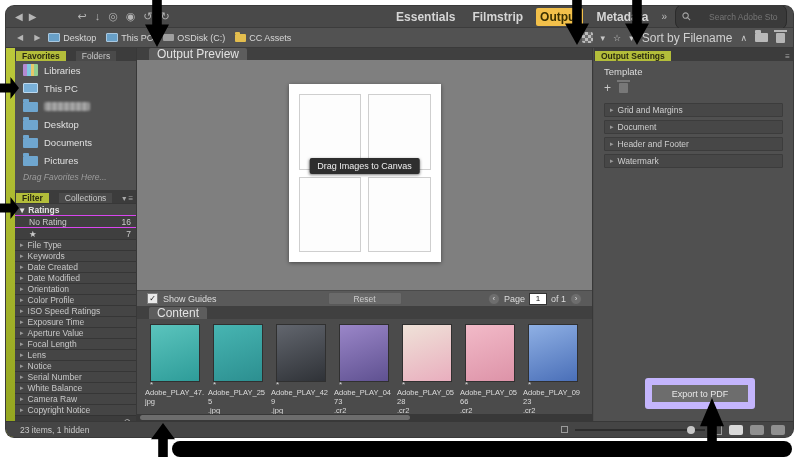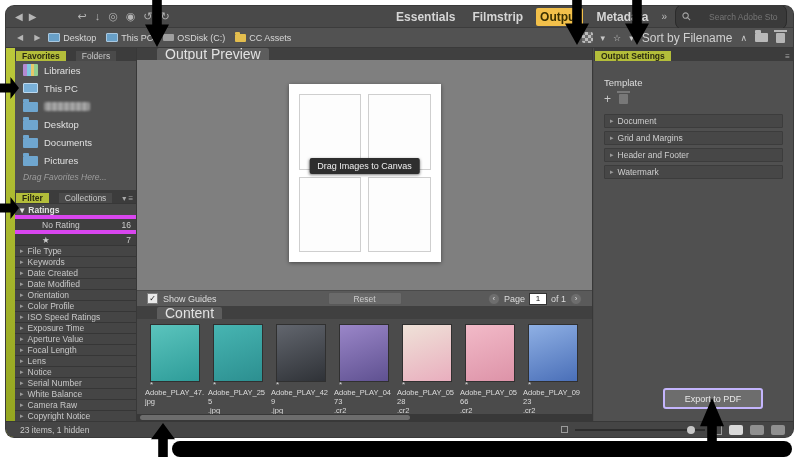--- a/index.html
+++ b/index.html
@@ -84,7 +84,7 @@
   .centercol{position:absolute;left:131px;top:42px;width:456px;bottom:16px;display:flex;flex-direction:column;
              background:#4b4b4b;box-sizing:border-box;border-right:1px solid #383838}
   .paneltabbar{height:12px;background:#404040;display:flex;align-items:stretch;flex:0 0 auto}
-  .paneltab{background:#5d5d5d;color:#e2e2e2;font-size:14px;display:flex;align-items:center;padding:0 8px;border-radius:2px 2px 0 0;margin-left:20px}
+  .paneltab{background:#5d5d5d;color:#e2e2e2;font-size:12px;display:flex;align-items:center;padding:0 8px;border-radius:2px 2px 0 0;margin-left:12px}
   .previewarea{height:230px;background:#7f7f7f;position:relative;flex:0 0 auto}
   .page{position:absolute;left:50%;top:24px;transform:translateX(-50%);width:152px;height:178px;background:#ffffff;
         box-shadow:0 1px 4px rgba(0,0,0,.45)}

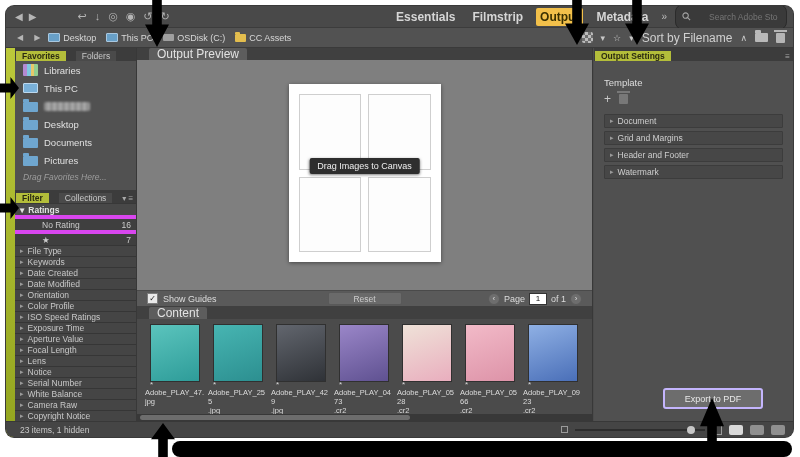--- a/index.html
+++ b/index.html
@@ -115,7 +115,7 @@
   
   .rightcol{position:absolute;left:588px;top:42px;width:199px;bottom:16px;background:#505050;display:flex;
             flex-direction:column;box-sizing:border-box}
-  .rightbody{position:relative;flex:1;padding:16px 10px;box-sizing:border-box}
+  .rightbody{position:relative;flex:1;padding:5px 10px;box-sizing:border-box}
   .tmpl-label{color:#dedede;font-size:9.5px;margin-bottom:5px}
   .tmpl-row{display:flex;align-items:center;gap:8px}
   .select{width:106px;height:14px;background:#3c3c3c;border:1px solid #2e2e2e;border-radius:2px;display:flex;

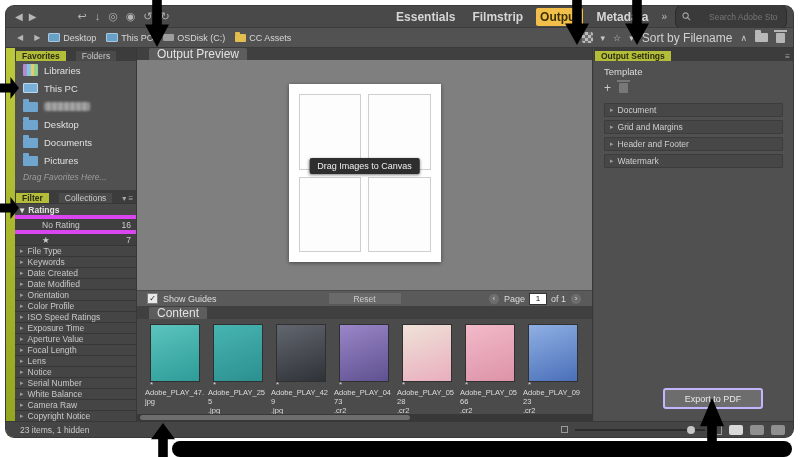--- a/index.html
+++ b/index.html
@@ -452,11 +452,11 @@
         <div class="rsec-stack">
           <div class="rsec">
               <span class="tri">▸</span>
-              <span>Document</span>
+              <span>Grid and Margins</span>
             </div>
           <div class="rsec">
               <span class="tri">▸</span>
-              <span>Grid and Margins</span>
+              <span>Document</span>
             </div>
           <div class="rsec">
               <span class="tri">▸</span>

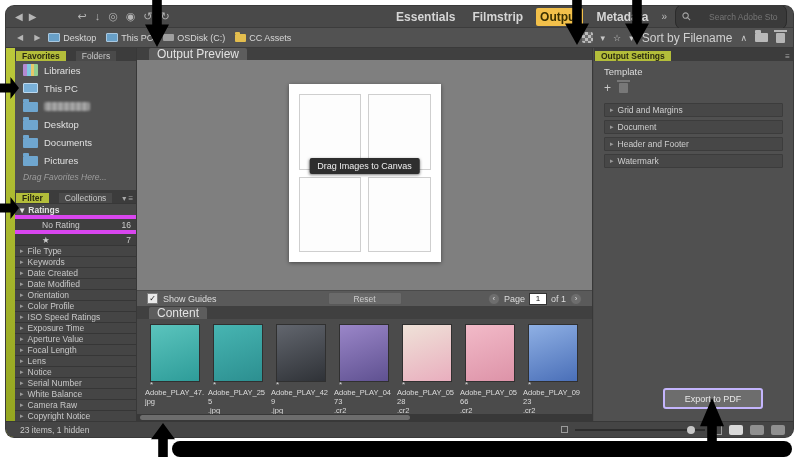--- a/index.html
+++ b/index.html
@@ -71,8 +71,8 @@
   .lefthr{height:5px;flex:0 0 auto}
   .ratings-head{height:11px;background:#484848;display:flex;align-items:center;gap:4px;padding-left:5px;
                 color:#e3e3e3;font-size:8.5px;font-weight:bold;flex:0 0 auto;border-top:1px solid #383838}
-  .rating-row{height:11px;background:#3f3f3f;display:flex;align-items:center;padding:0 5px 0 27px;color:#cccccc;
-              font-size:8.5px;flex:0 0 auto;border-top:4px solid #d946ef}
+  .rating-row{height:11px;background:#3f3f3f;display:flex;align-items:center;padding:0 5px 0 14px;color:#cccccc;
+              font-size:8.5px;flex:0 0 auto;border-top:1px solid #d946ef}
   .rating-row .cnt{margin-left:auto}
   .filter-sections{flex:1;display:flex;flex-direction:column;gap:1px;background:#363636;border-top:1px solid #363636}
   .frow{flex:1;background:#454545;display:flex;align-items:center;gap:4px;padding-left:5px;color:#c8c8c8;font-size:8.5px;min-height:0}

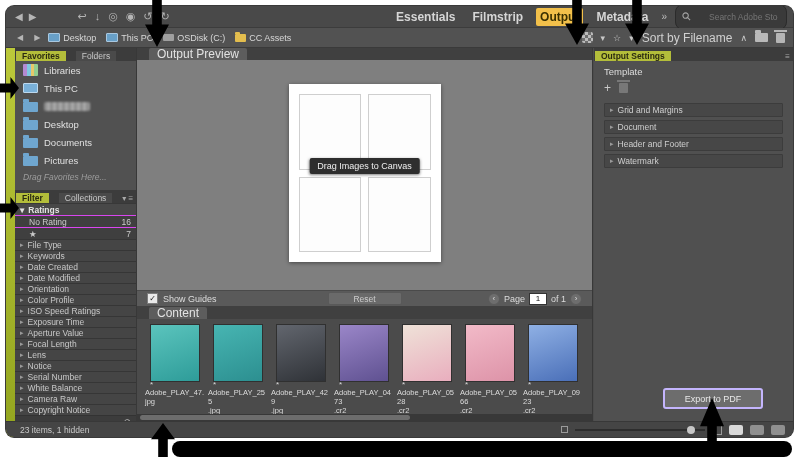--- a/index.html
+++ b/index.html
@@ -126,7 +126,7 @@
         padding-left:5px;color:#cfcfcf;font-size:8.5px;margin-top:3px;border-radius:1px}
   .rsec .tri{color:#9a9a9a;font-size:7px}
   .rsec-stack{margin-top:9px}
-  .exportbtn{position:absolute;right:30px;bottom:12px;width:96px;height:17px;background:#6d6d6d;border:2px solid #c4b5fd;
+  .exportbtn{position:absolute;right:38px;bottom:12px;width:96px;height:17px;background:#6d6d6d;border:7px solid #c4b5fd;
              border-radius:3px;color:#e8e8e8;font-size:9px;display:flex;align-items:center;justify-content:center}
 
   

